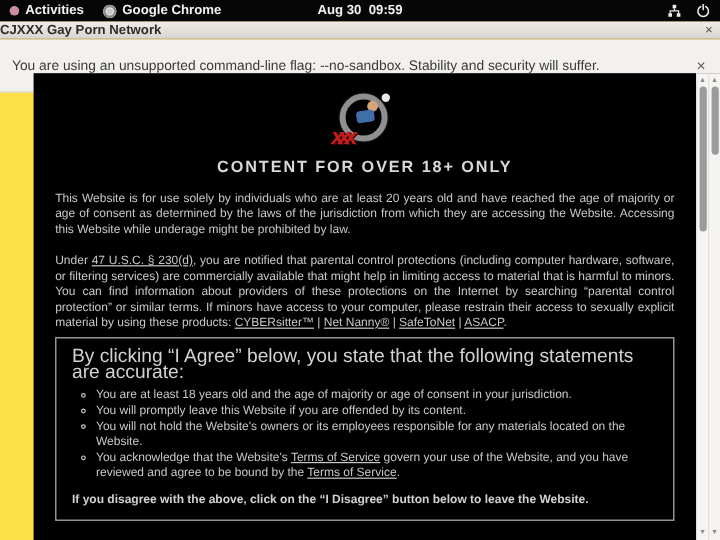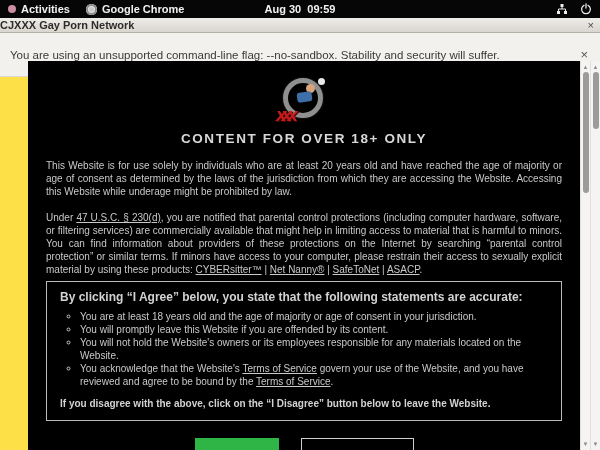--- a/index.html
+++ b/index.html
@@ -49,7 +49,7 @@
   .para { font-size:10px; line-height:13px; text-align:justify; margin-top:13px; color:#c9c9c9; }
   .link { text-decoration:underline; color:#c9c9c9; cursor:pointer; }
   .agree-box { border:1px solid #b9b9b9; margin-top:5px; padding:9px 13px 10px 13px; }
-  .agree-box .intro { font-size:12px; font-weight:bold; color:#d2d2d2; line-height:13px; }
+  .agree-box .intro { font-size:16px; font-weight:normal; color:#d2d2d2; line-height:13px; }
   .agree-box ul { list-style-type:circle; margin:6px 0 0 0; padding-left:20px; }
   .agree-box li { font-size:10px; line-height:13px; color:#c9c9c9; }
   .agree-box .note { font-size:10px; font-weight:bold; color:#d2d2d2; margin-top:9px; line-height:13px; }

